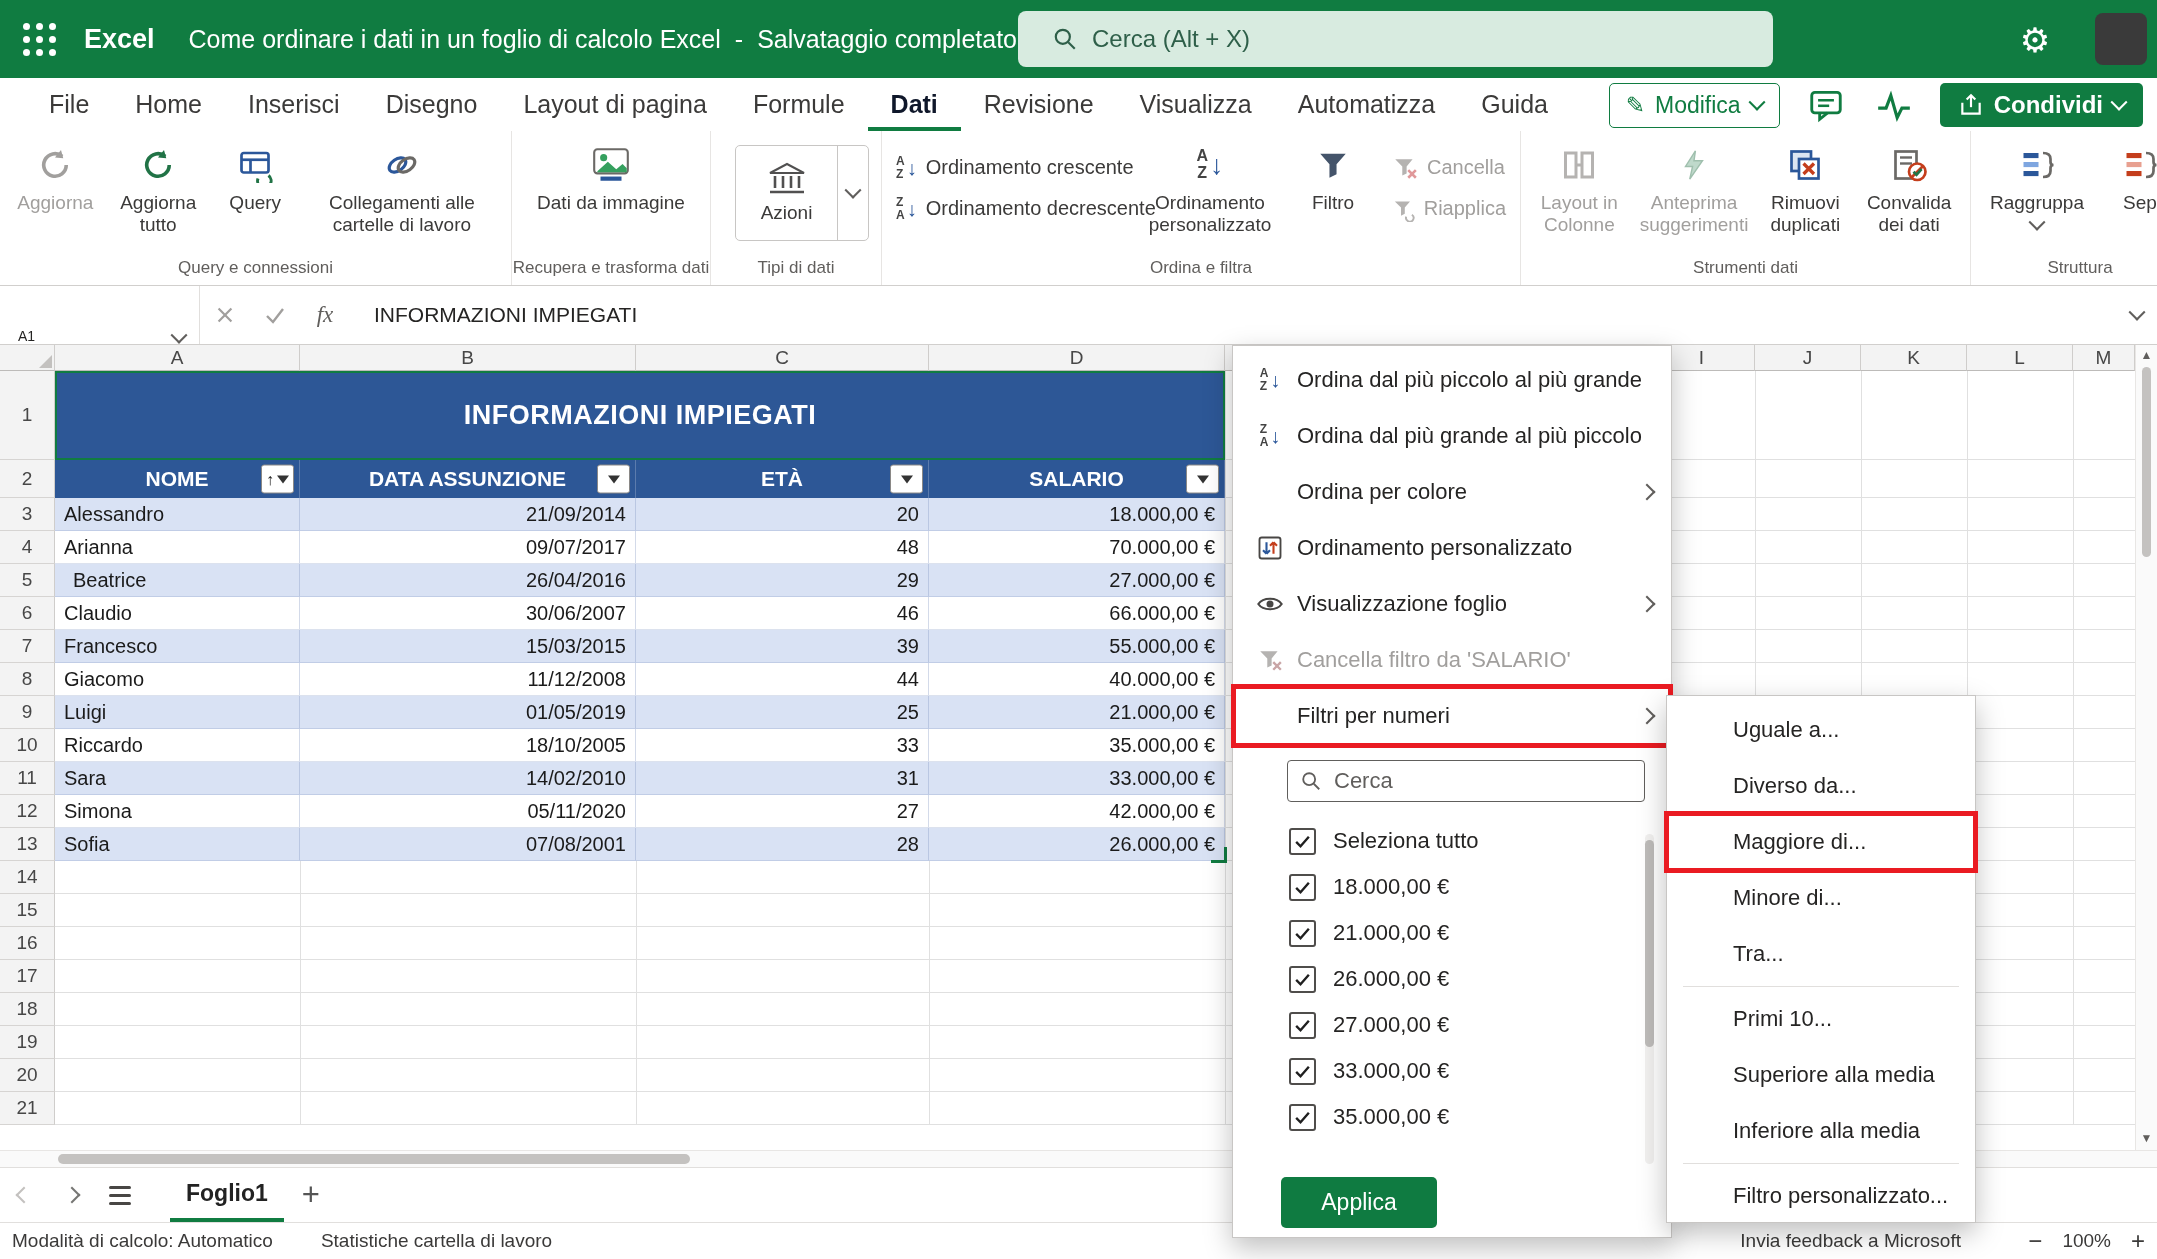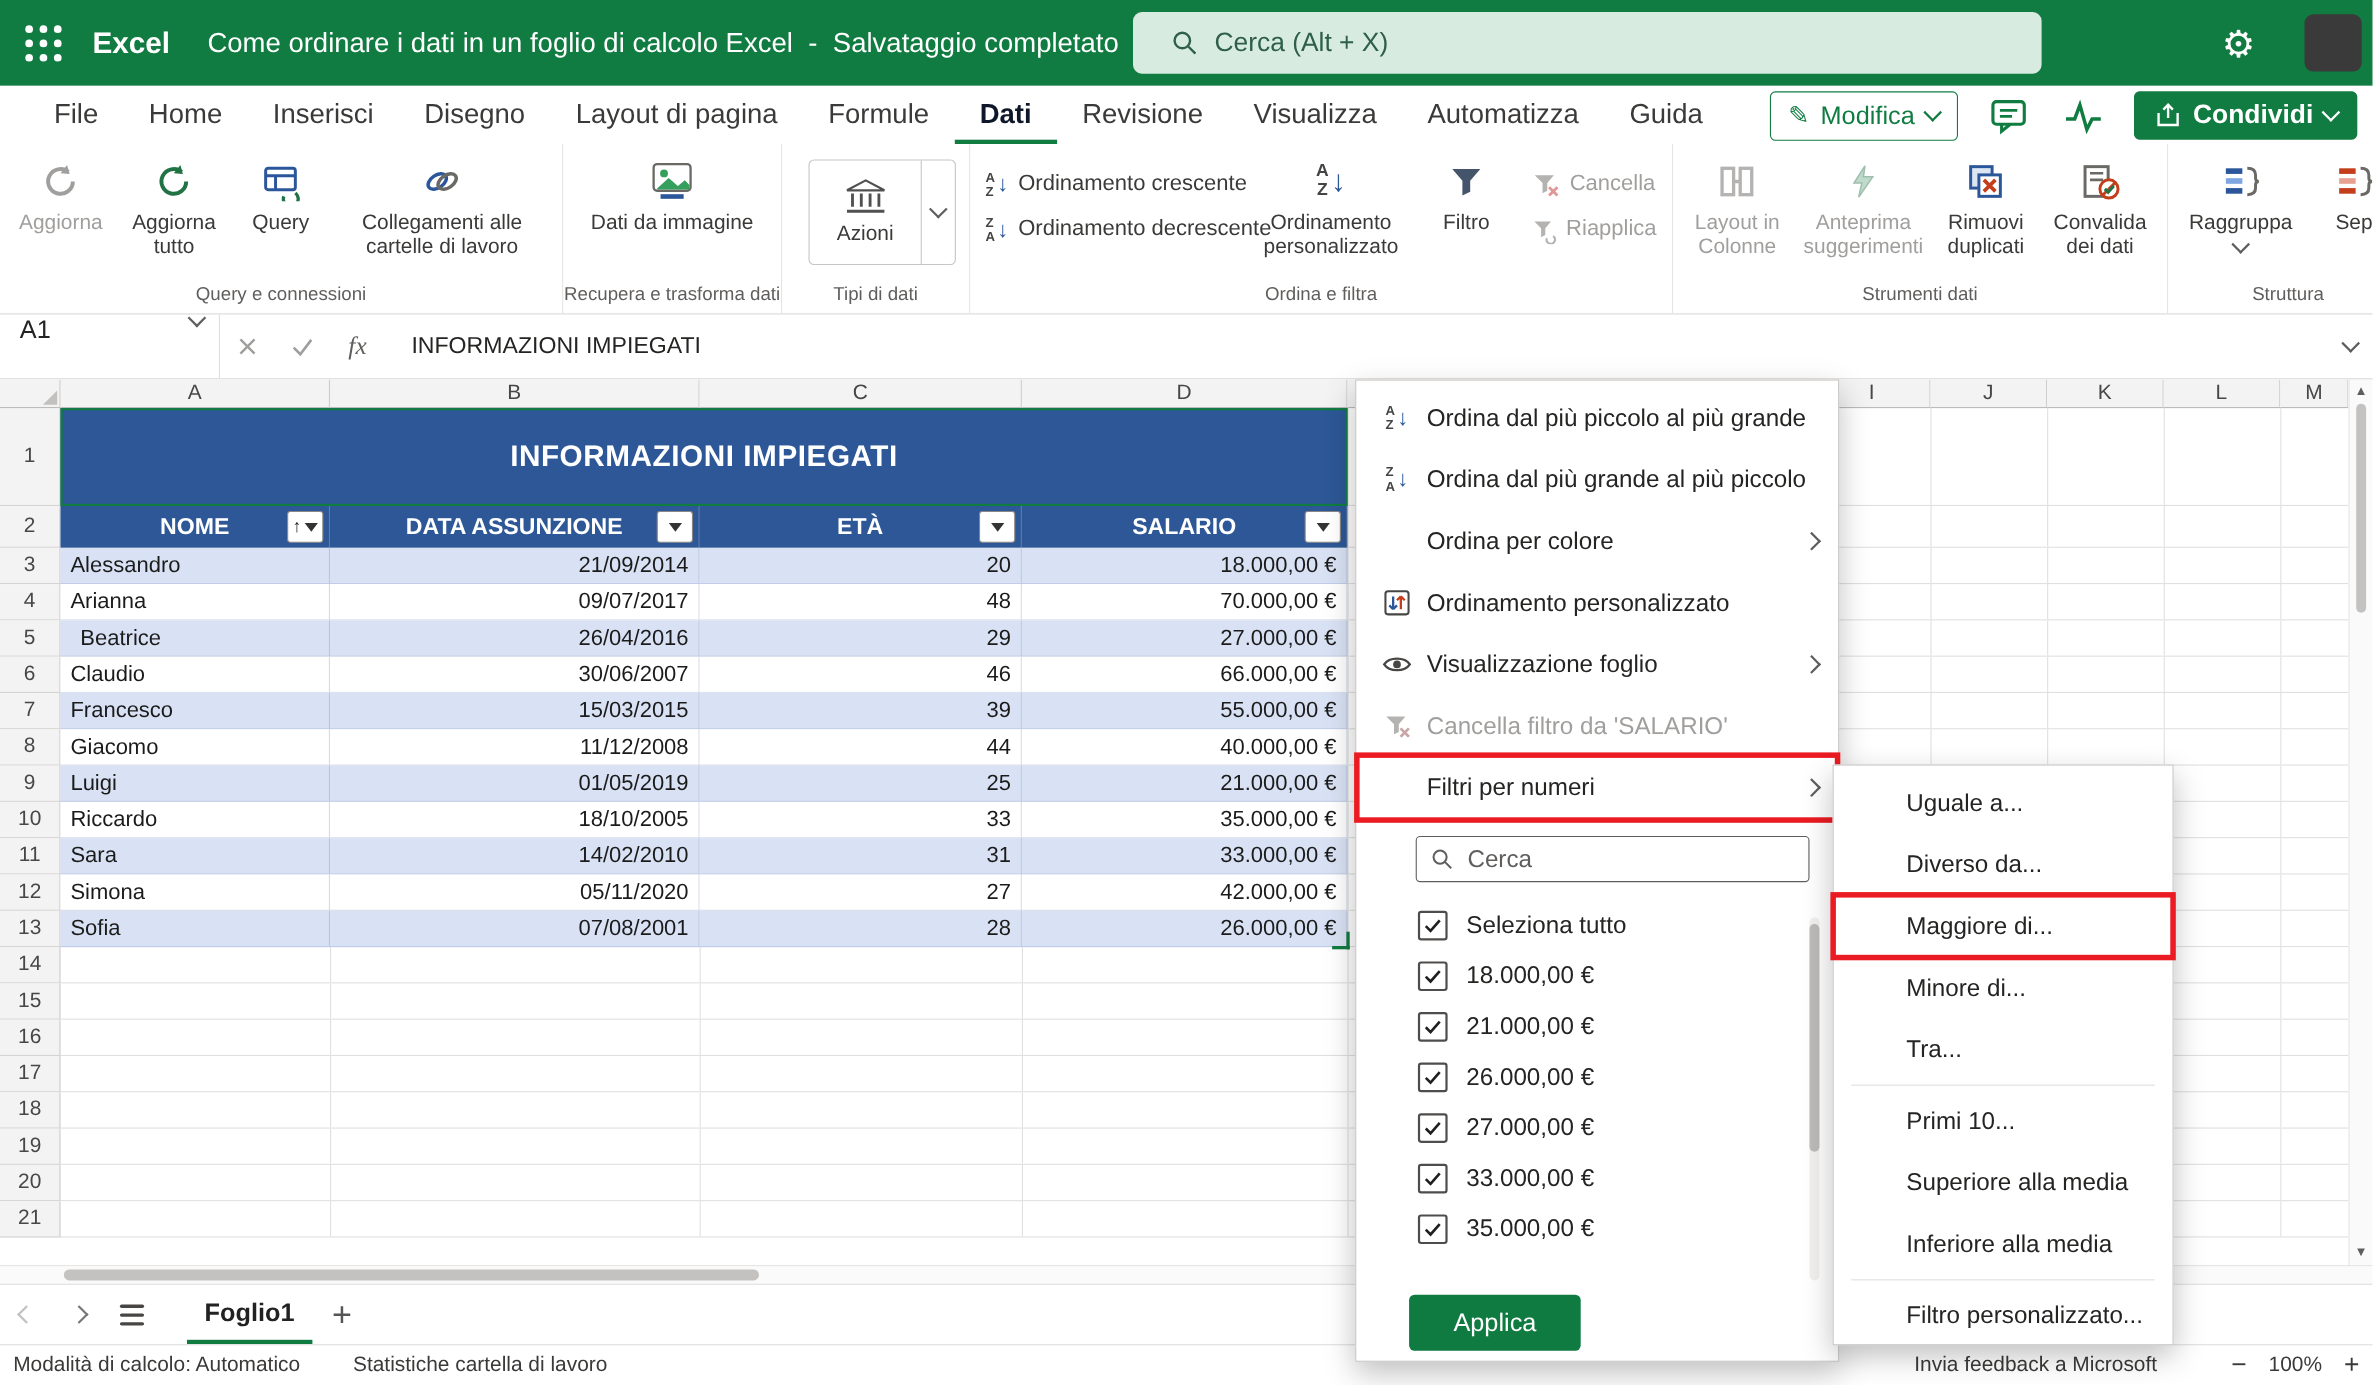--- a/index.html
+++ b/index.html
@@ -16,7 +16,7 @@
   .doctitle .chev{margin-left:4px;}
   .chev{display:inline-block;width:10px;height:10px;border-right:2.4px solid currentColor;border-bottom:2.4px solid currentColor;transform:rotate(45deg) translate(-2px,-2px);}
   .chev.r{transform:rotate(-45deg);}
-  .searchpill{position:absolute;left:1018px;top:11px;width:826px;height:56px;background:#D8EBE0;border-radius:8px;display:flex;align-items:center;padding-left:34px;gap:14px;color:#2E5F49;font-size:24px;box-sizing:border-box;margin-left:12px;}
+  .searchpill{position:absolute;left:1018px;top:11px;width:755px;height:56px;background:#D8EBE0;border-radius:8px;display:flex;align-items:center;padding-left:34px;gap:14px;color:#2E5F49;font-size:24px;box-sizing:border-box;}
   .gearwrap{position:absolute;left:2012px;top:17px;width:46px;height:46px;display:flex;align-items:center;justify-content:center;font-size:34px;color:#fff;}
   .avatar{position:absolute;right:10px;top:13px;width:52px;height:52px;border-radius:8px;background:#3A3A3A;}
 

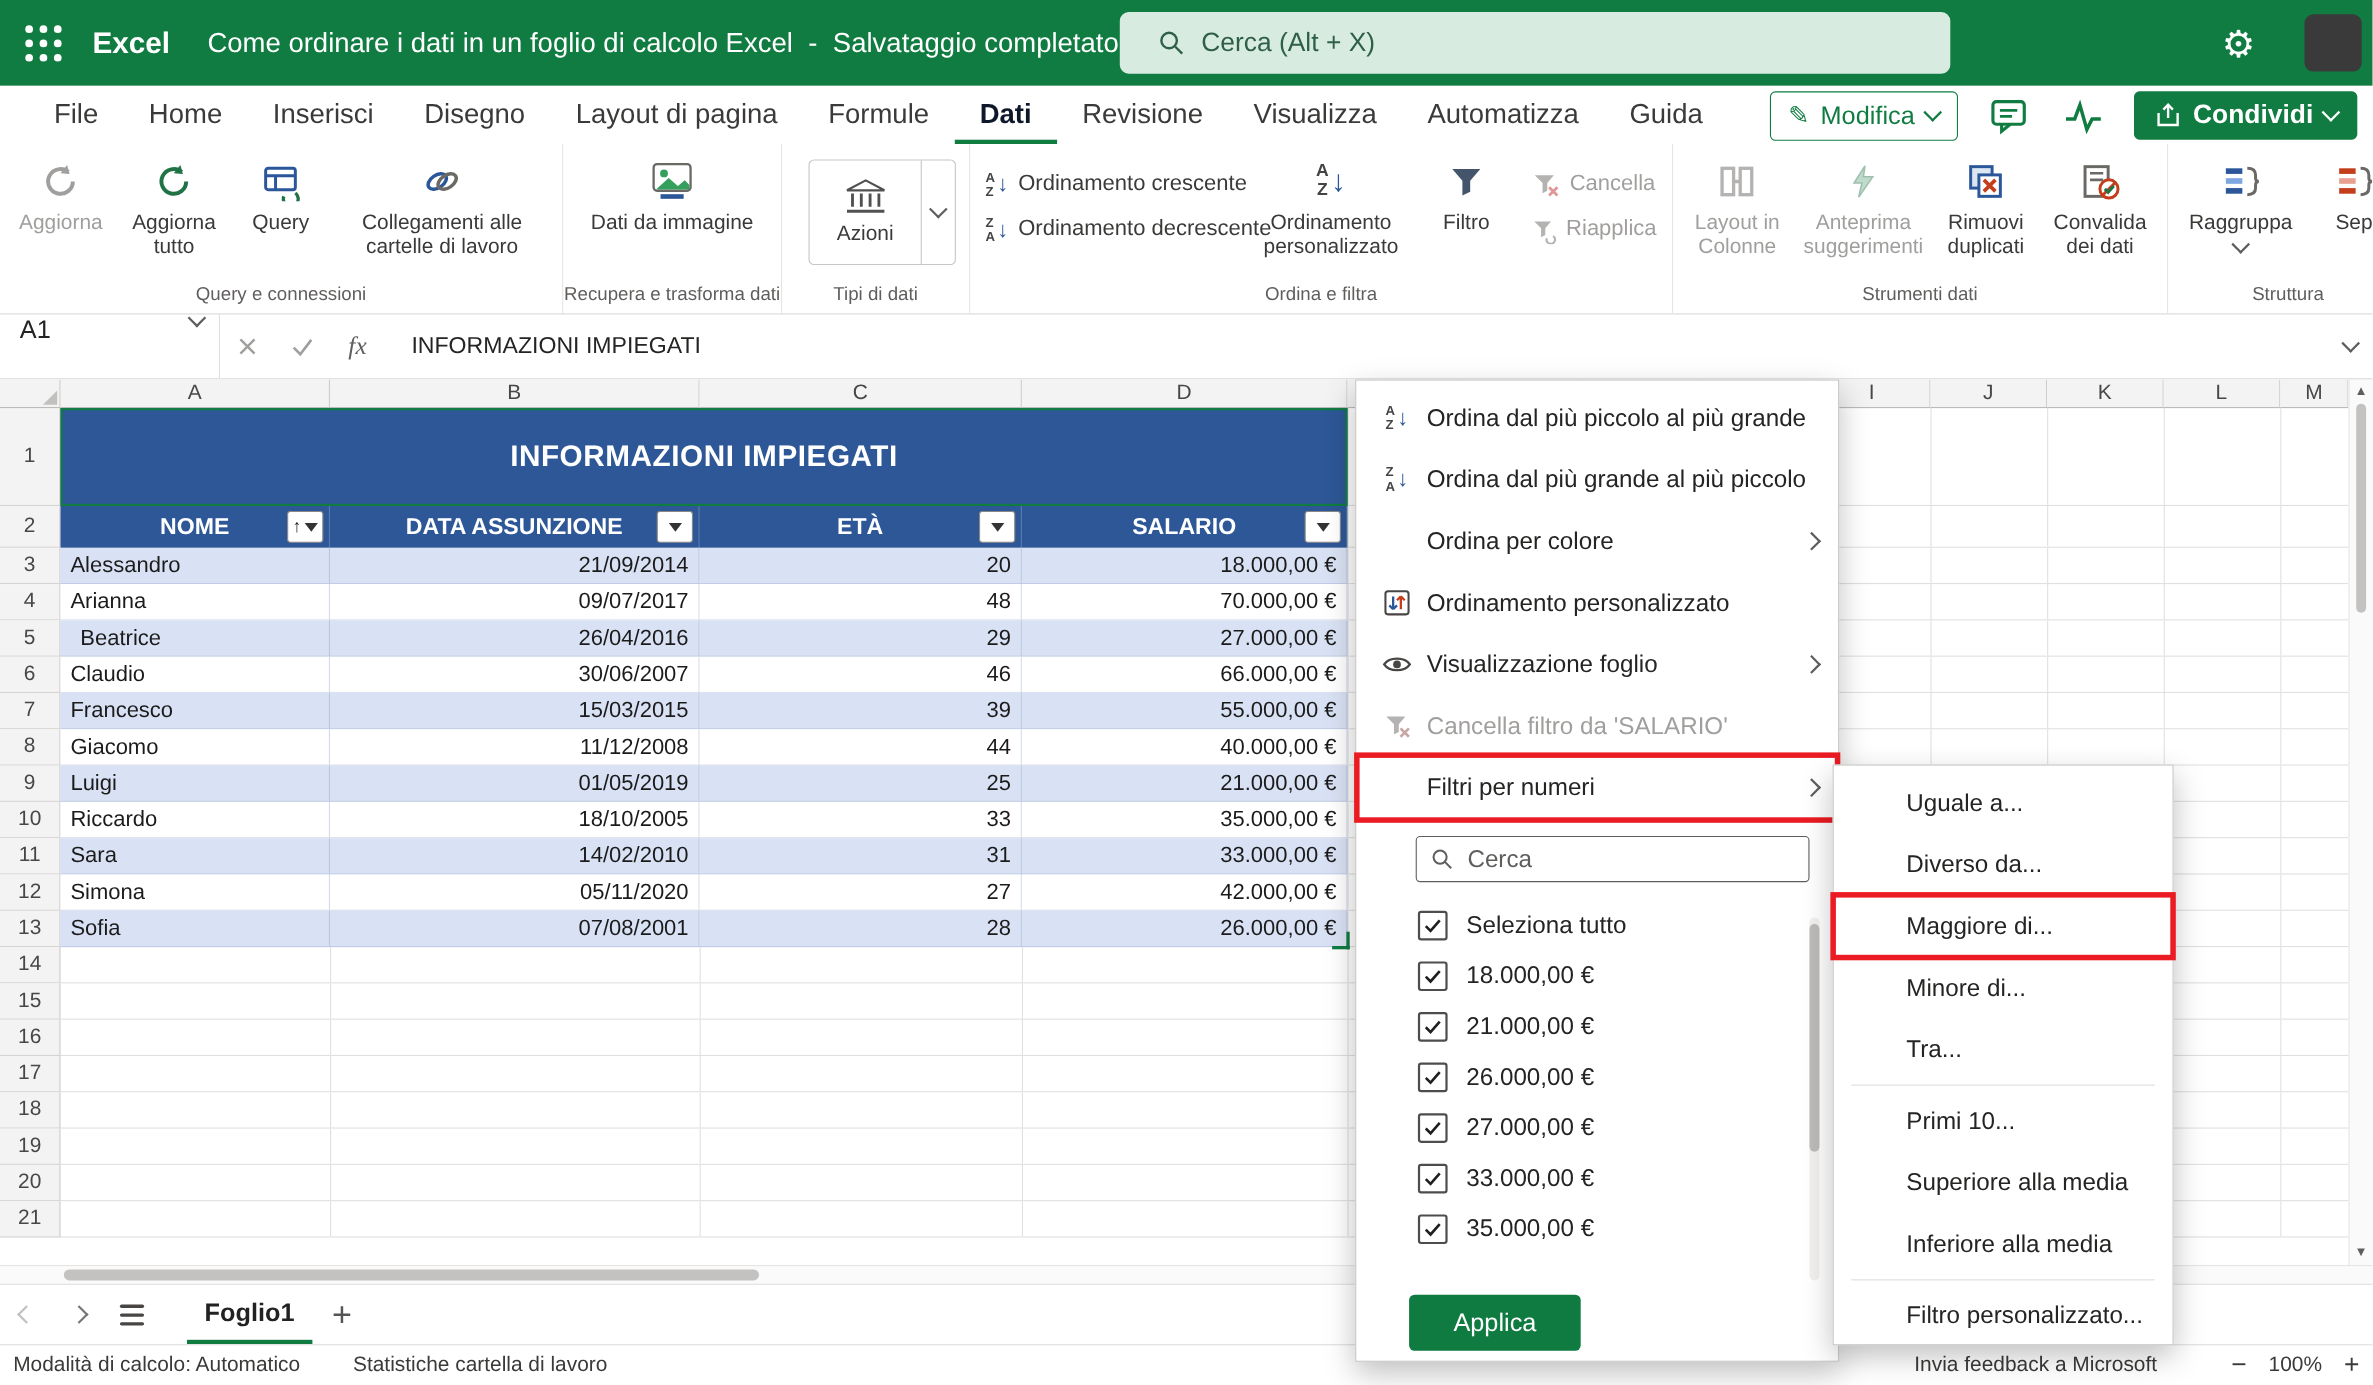--- a/index.html
+++ b/index.html
@@ -52,7 +52,7 @@
 
   
   .fbar{position:absolute;top:286px;left:0;width:2157px;height:59px;background:#fff;border-bottom:1px solid #D1CFCD;display:flex;align-items:center;box-sizing:border-box;}
-  .namebox{width:200px;height:100%;border-right:1px solid #E1DFDD;display:flex;align-items:flex-start;padding:0 14px 0 18px;font-size:23px;color:#252423;box-sizing:border-box;cursor:pointer;}
+  .namebox{width:200px;height:100%;border-right:1px solid #E1DFDD;display:flex;align-items:flex-end;padding:0 14px 0 18px;font-size:14px;color:#252423;box-sizing:border-box;cursor:pointer;}
   .namebox .chev{margin-left:auto;color:#605E5C;}
   .fico{width:50px;height:100%;display:flex;align-items:center;justify-content:center;color:#A19F9D;cursor:pointer;}
   .fx{font-style:italic;font-family:"Liberation Serif",serif;font-size:23px;color:#605E5C;}

